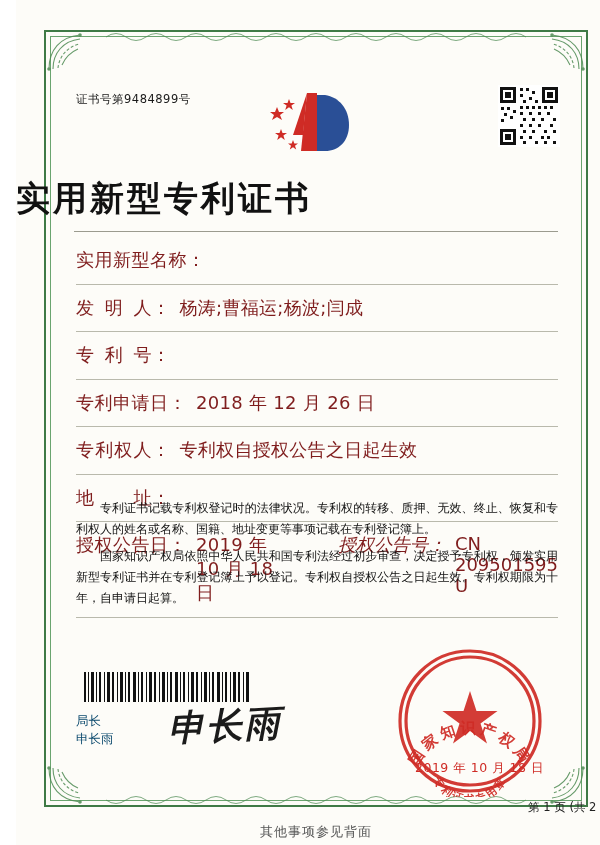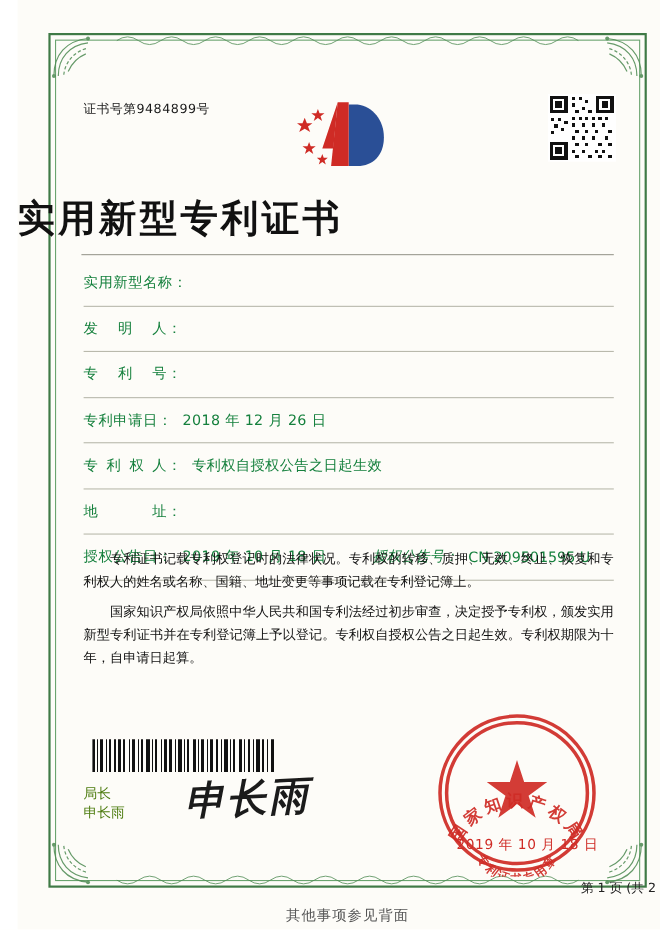--- a/index.html
+++ b/index.html
@@ -119,10 +119,10 @@
   }
   .field-row {
     display: flex;
-    align-items: flex-end;
+    align-items: flex-start;
     margin-bottom: 11.5px;
-    font-size: 13px;
-    color: #15803d;
+    font-size: 18px;
+    color: #7f1d1d;
   }
   .field-label {
     white-space: nowrap;

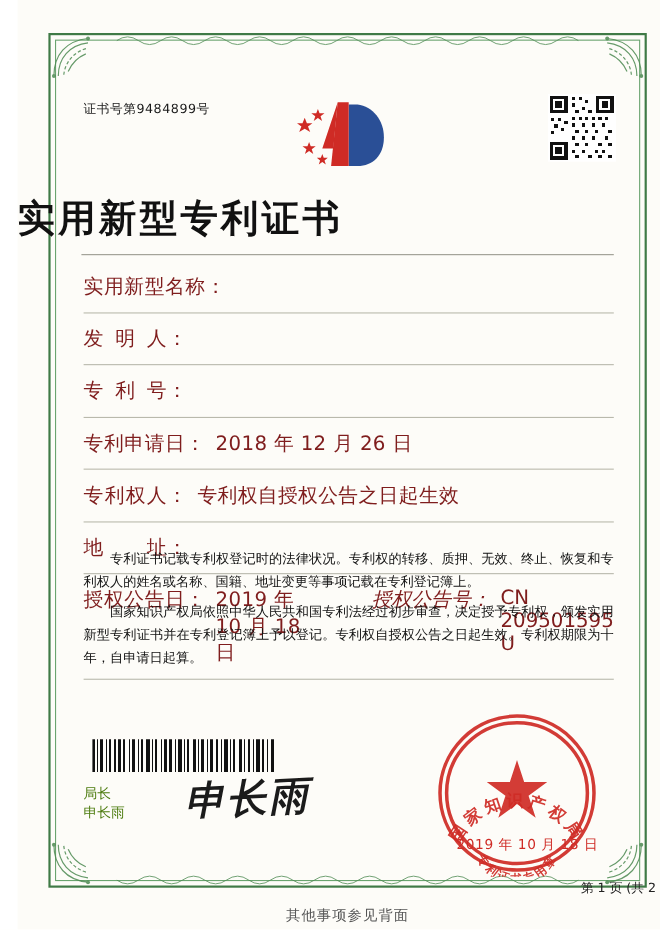--- a/index.html
+++ b/index.html
@@ -386,6 +386,7 @@
     <div class="field-row">
       <span class="field-label spread">发明人</span>
       <span class="field-label">：</span>
+      <span class="field-value">杨涛;曹福运;杨波;闫成</span>
     </div>
     <div class="rule"></div>
 

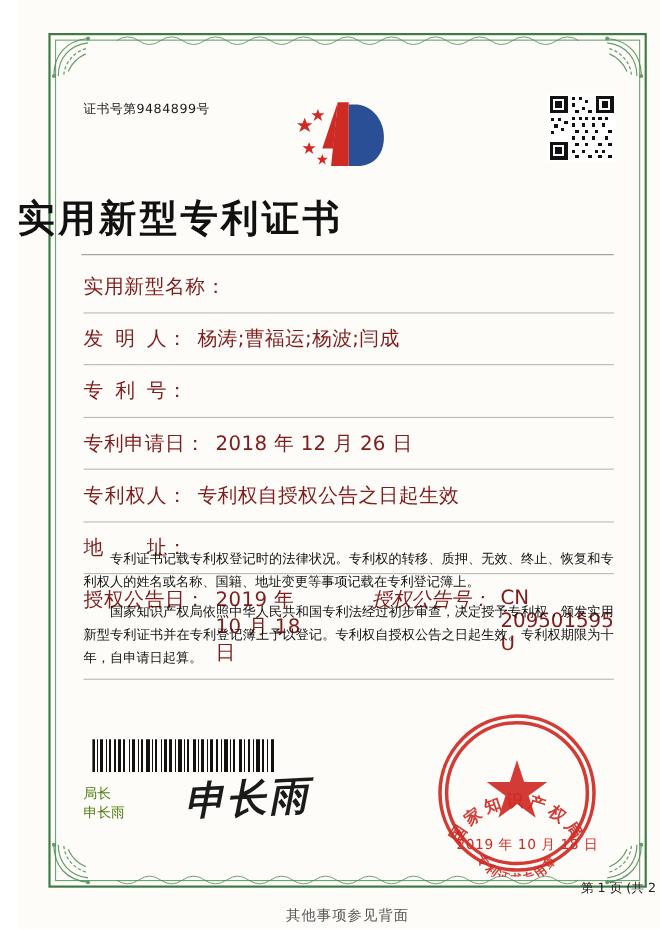--- a/index.html
+++ b/index.html
@@ -184,7 +184,7 @@
     top: 712px;
     font-size: 12.5px;
     line-height: 18px;
-    color: #4d7c0f;
+    color: #0c4a6e;
   }
   .sig-script {
     position: absolute;

